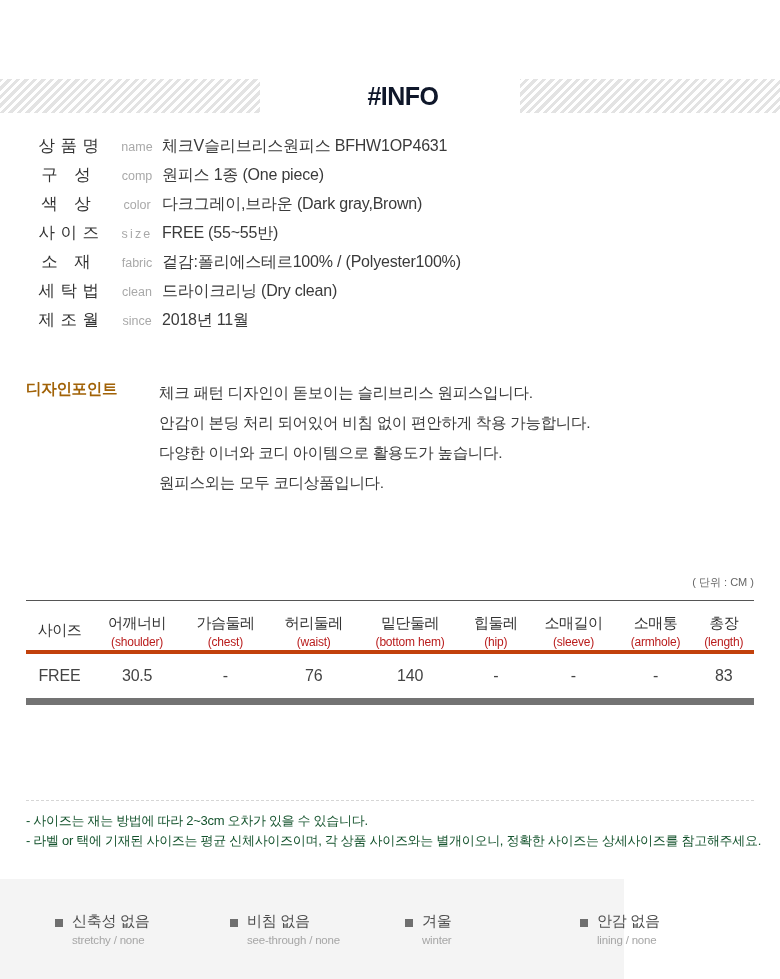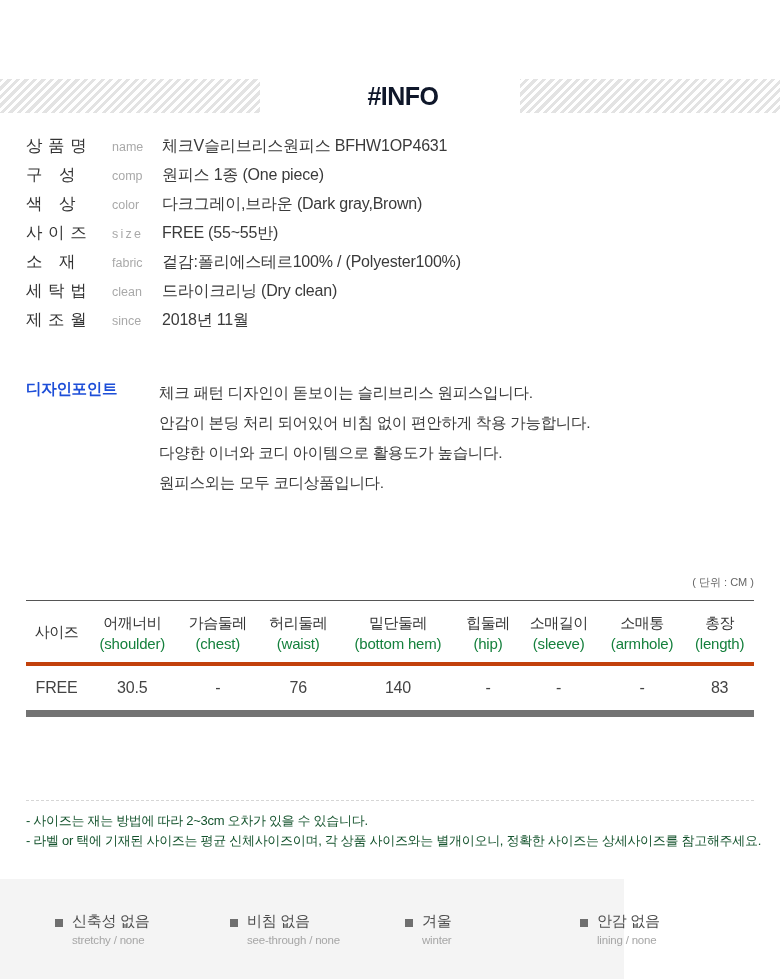--- a/index.html
+++ b/index.html
@@ -65,6 +65,7 @@
     display: flex;
     align-items: baseline;
     height: 29px;
+    text-align: center;
   }
   .spec-label-ko {
     width: 86px;

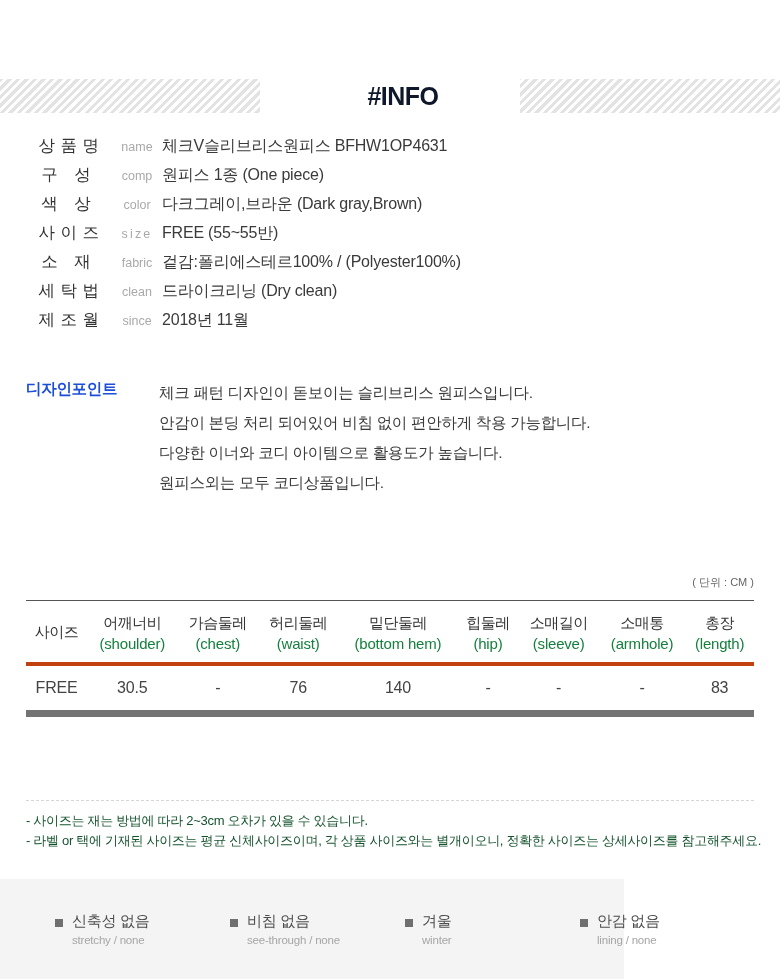--- a/index.html
+++ b/index.html
@@ -106,7 +106,7 @@
     width: 133px;
     font-size: 15.5px;
     font-weight: bold;
-    color: #1d4ed8;
+    color: #a16207;
     letter-spacing: -0.3px;
     padding-top: 1px;
   }

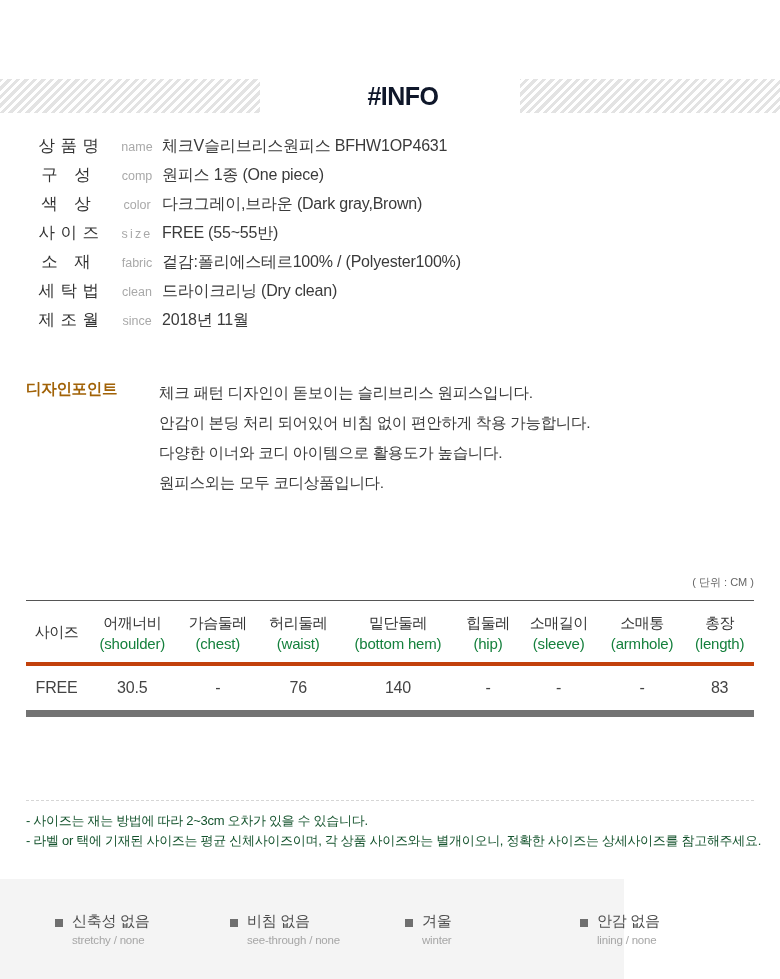--- a/index.html
+++ b/index.html
@@ -152,10 +152,9 @@
   }
   .size-table th .h-en {
     display: block;
-    font-size: 15px;
-    color: #15803d;
+    font-size: 12px;
+    color: #b91c1c;
     padding-top: 2px;
-    padding-bottom: 9px;
     letter-spacing: -0.2px;
     white-space: nowrap;
   }

